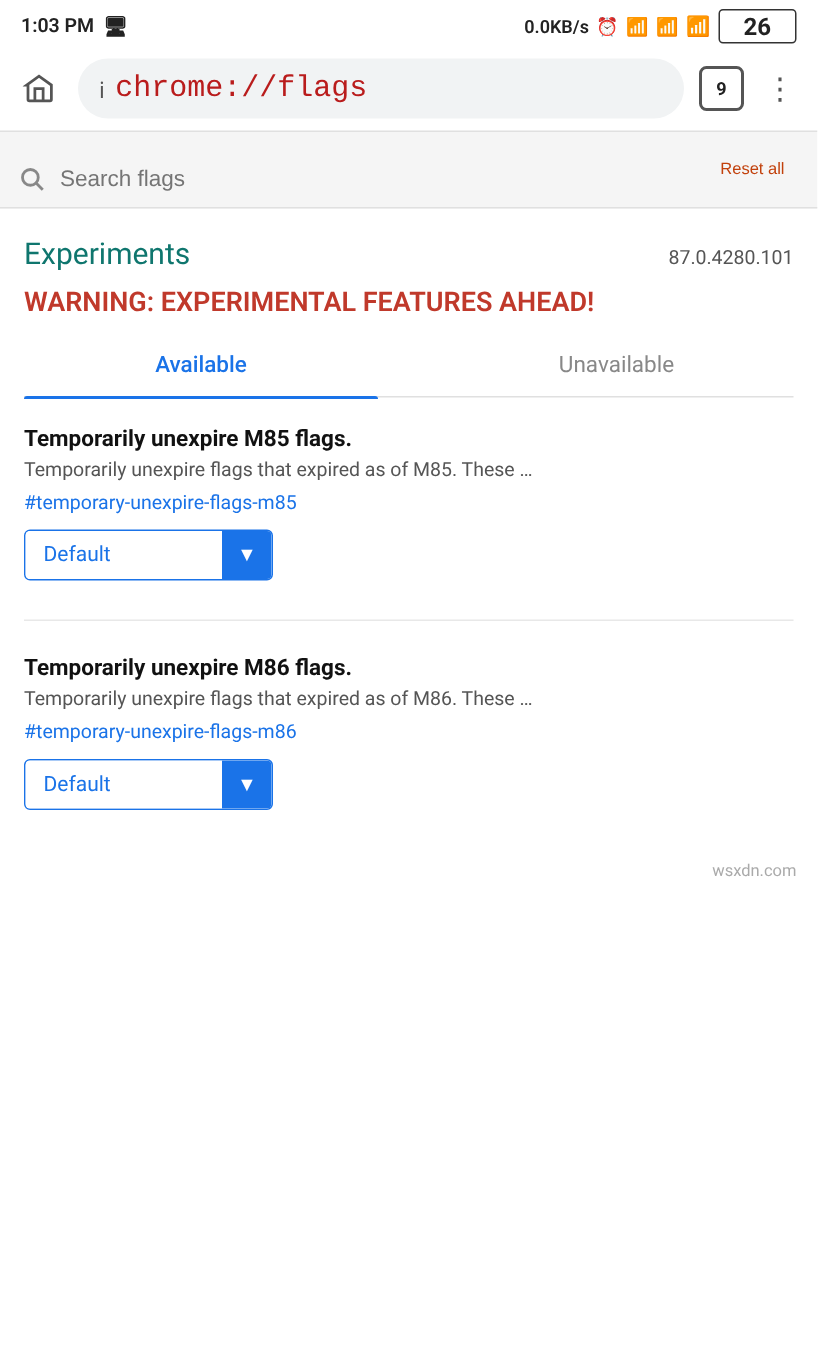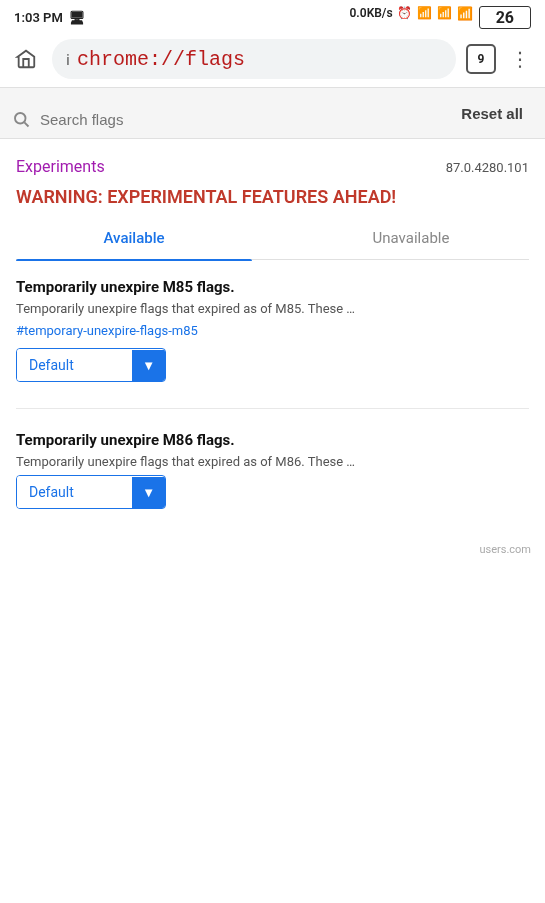--- a/index.html
+++ b/index.html
@@ -33,6 +33,7 @@
     }
     .status-bar-right {
       display: flex;
+      align-items: center;
       gap: 5px;
       font-size: 12px;
     }

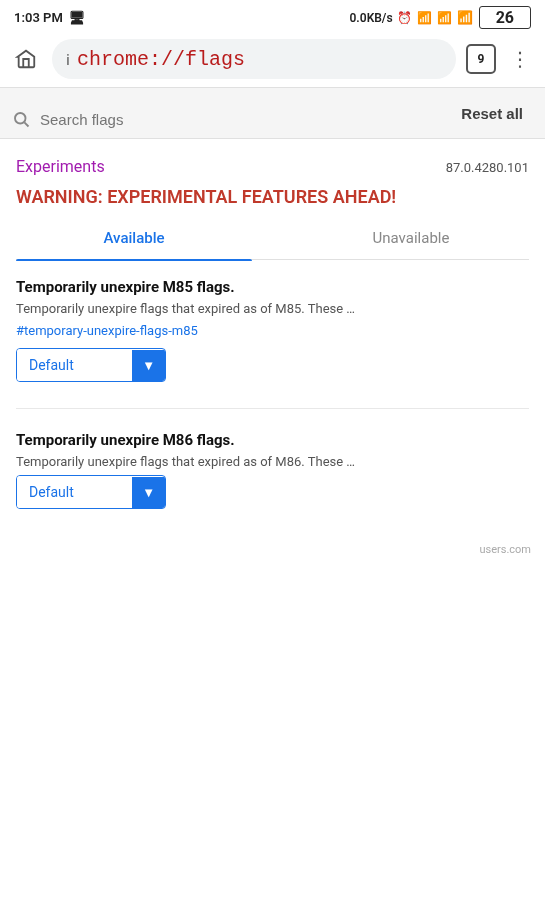--- a/index.html
+++ b/index.html
@@ -133,9 +133,9 @@
     .reset-all-btn {
       background: transparent;
       border: none;
-      color: #404040;
-      font-size: 15px;
-      font-weight: 700;
+      color: #c2410c;
+      font-size: 11px;
+      font-weight: 400;
       cursor: pointer;
       padding: 6px 10px;
       white-space: nowrap;

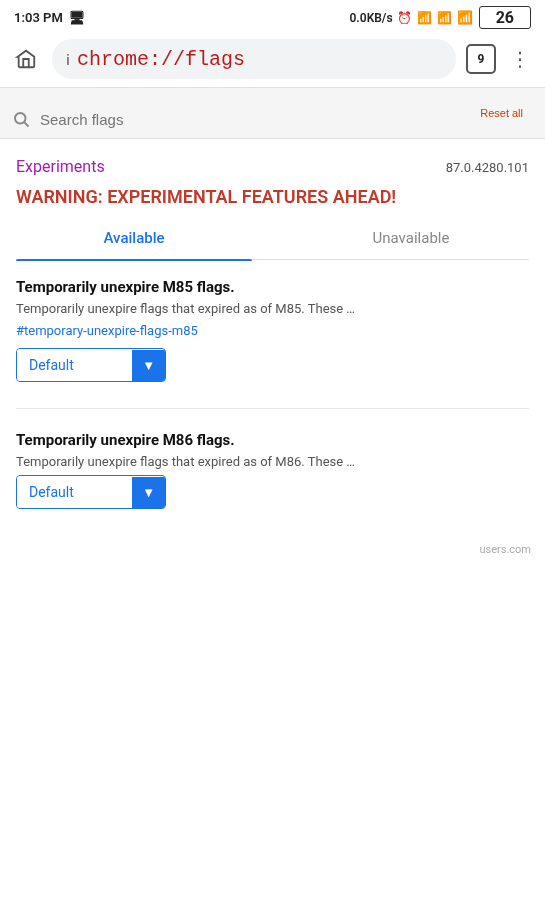--- a/index.html
+++ b/index.html
@@ -154,9 +154,9 @@
     }
 
     .experiments-title {
-      font-size: 16px;
+      font-size: 20px;
       font-weight: 400;
-      color: #a21caf;
+      color: #0f766e;
     }
 
     .version-text {

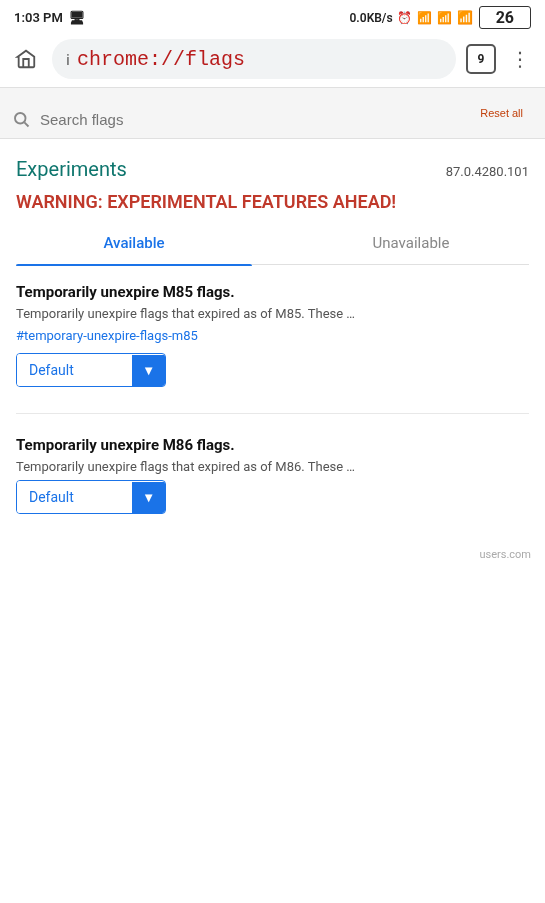--- a/index.html
+++ b/index.html
@@ -244,7 +244,7 @@
       align-items: center;
       border: 1.5px solid #1a73e8;
       border-radius: 4px;
-      width: 150px;
+      width: 166px;
       overflow: hidden;
       cursor: pointer;
     }

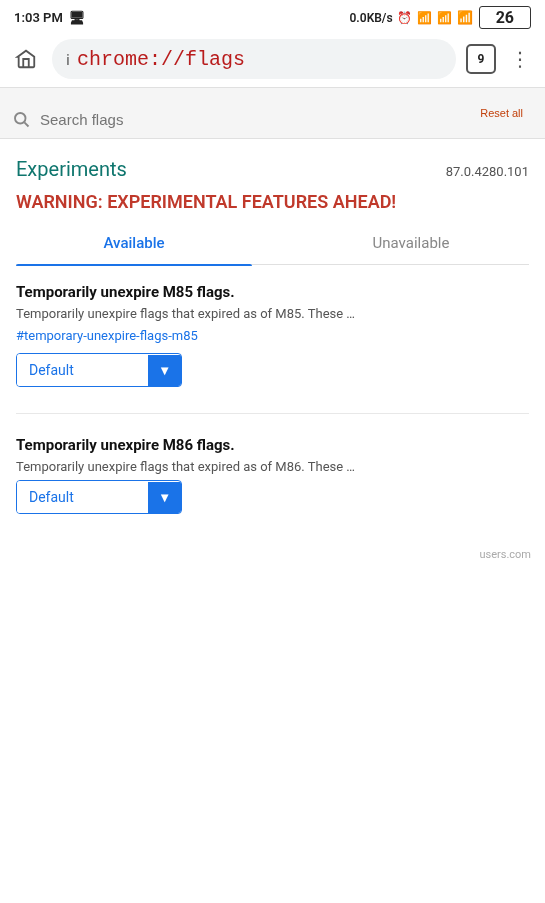--- a/index.html
+++ b/index.html
@@ -365,6 +365,7 @@
   <div class="flag-item">
     <div class="flag-title">Temporarily unexpire M86 flags.</div>
     <div class="flag-description">Temporarily unexpire flags that expired as of M86. These …</div>
+    <a class="flag-link" href="#">#temporary-unexpire-flags-m86</a>
     <div class="flag-dropdown">
       <span class="flag-dropdown-text">Default</span>
       <span class="flag-dropdown-arrow">▼</span>

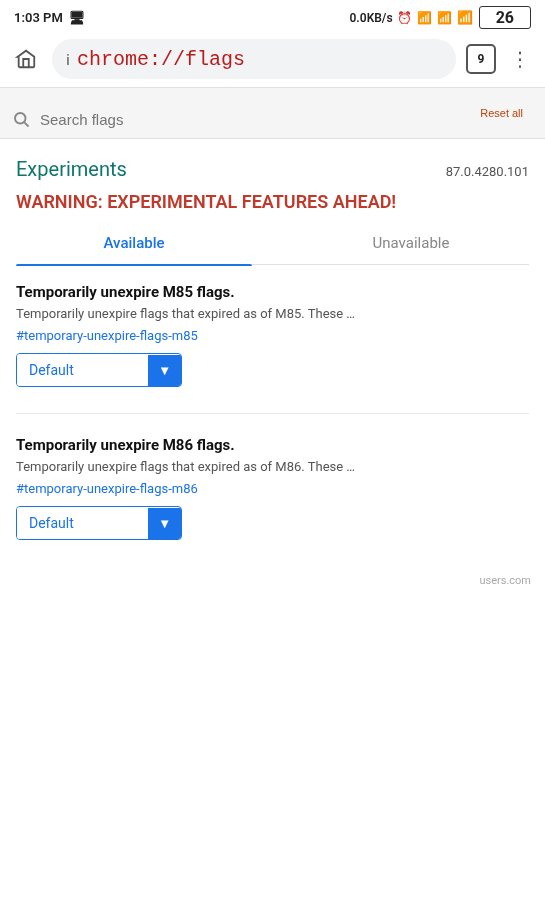--- a/index.html
+++ b/index.html
@@ -375,7 +375,7 @@
 </div>
 
 <div class="watermark">
-  <span>users.com</span>
+  <span>wsxdn.com</span>
 </div>
 
 </body></html>

